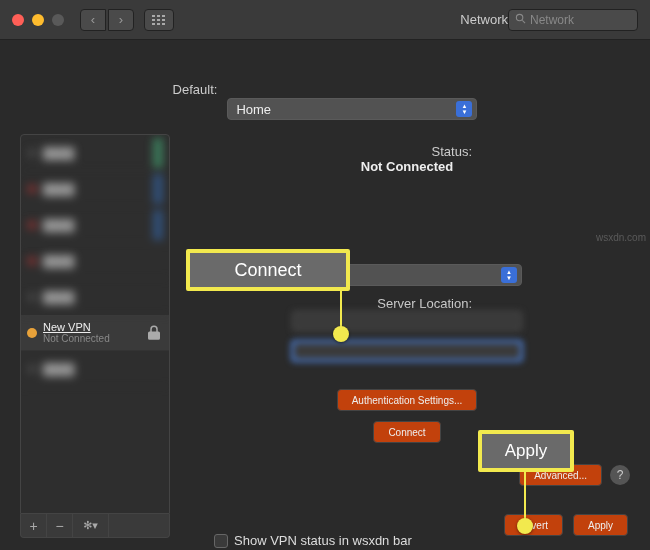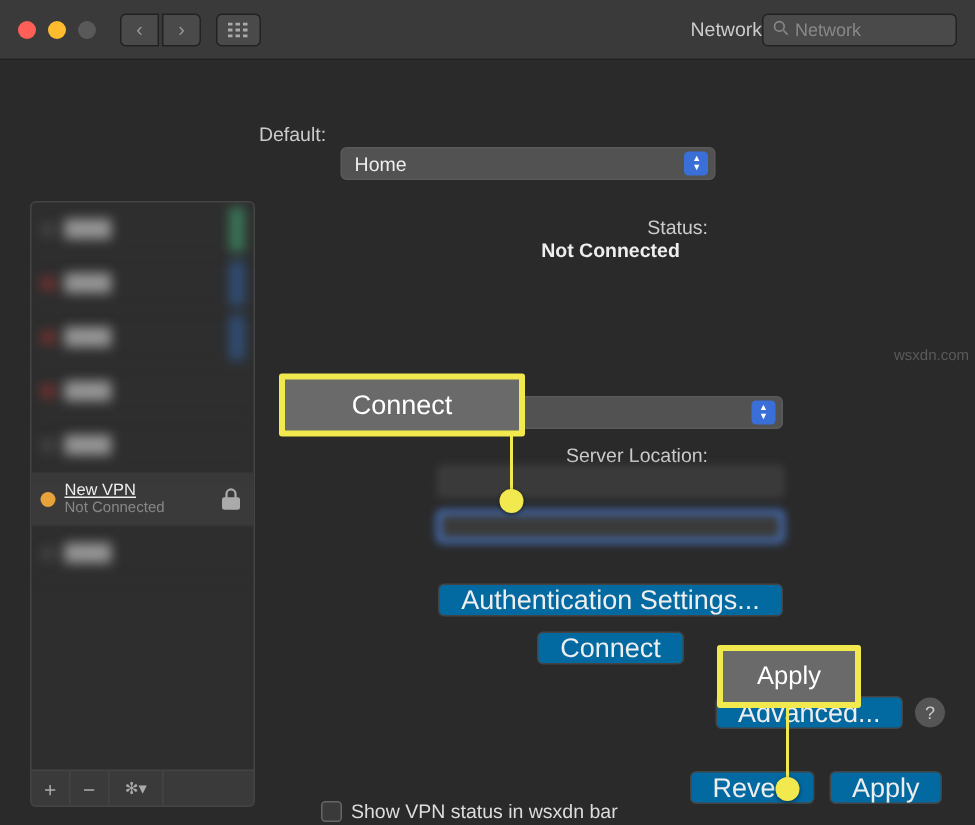--- a/index.html
+++ b/index.html
@@ -54,7 +54,7 @@
   .input { background: #3a3a3a; border: 1px solid #555; height: 20px; border-radius: 3px; width: 230px; }
   .input.focused { border: 2px solid #4a7fd8; box-shadow: 0 0 0 1px #4a7fd8; }
   .input.blur { filter: blur(3px); }
-  .btn { background: #0369a1; border: 1px solid #444; border-radius: 4px; height: 22px; padding: 0 14px; color: #eee; display: inline-flex; align-items: center; font-size: 18px; }
+  .btn { background: #c2410c; border: 1px solid #444; border-radius: 4px; height: 22px; padding: 0 14px; color: #eee; display: inline-flex; align-items: center; font-size: 10px; }
 
   .checkbox-row { display: flex; align-items: center; gap: 6px; margin-top: 90px; }
   .cb { width: 14px; height: 14px; border: 1px solid #666; border-radius: 3px; background: #3a3a3a; }

